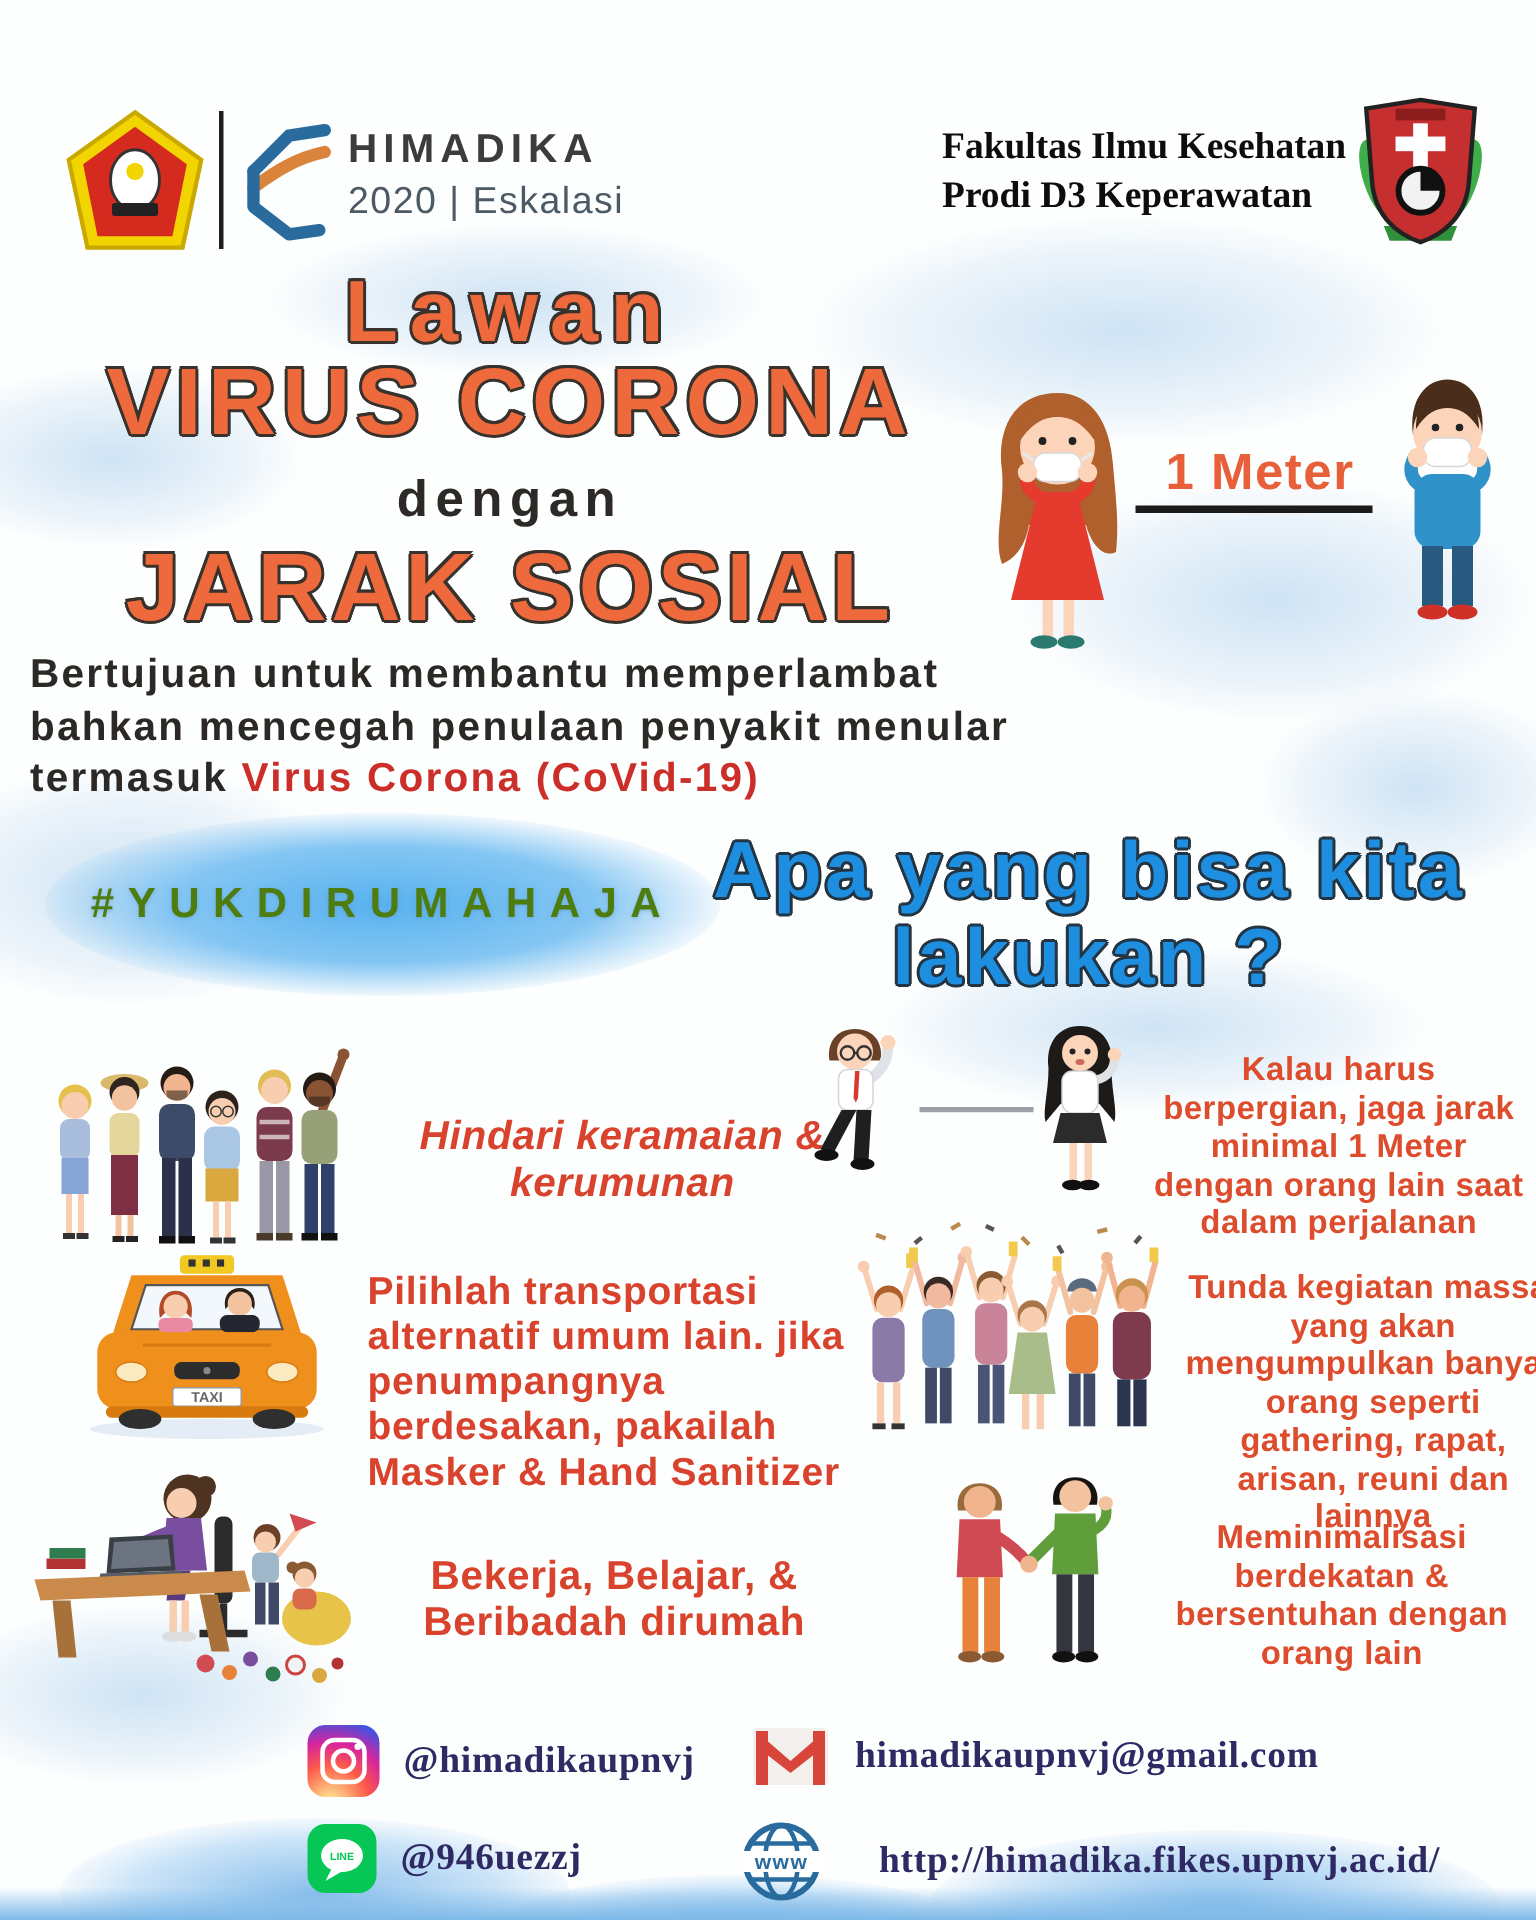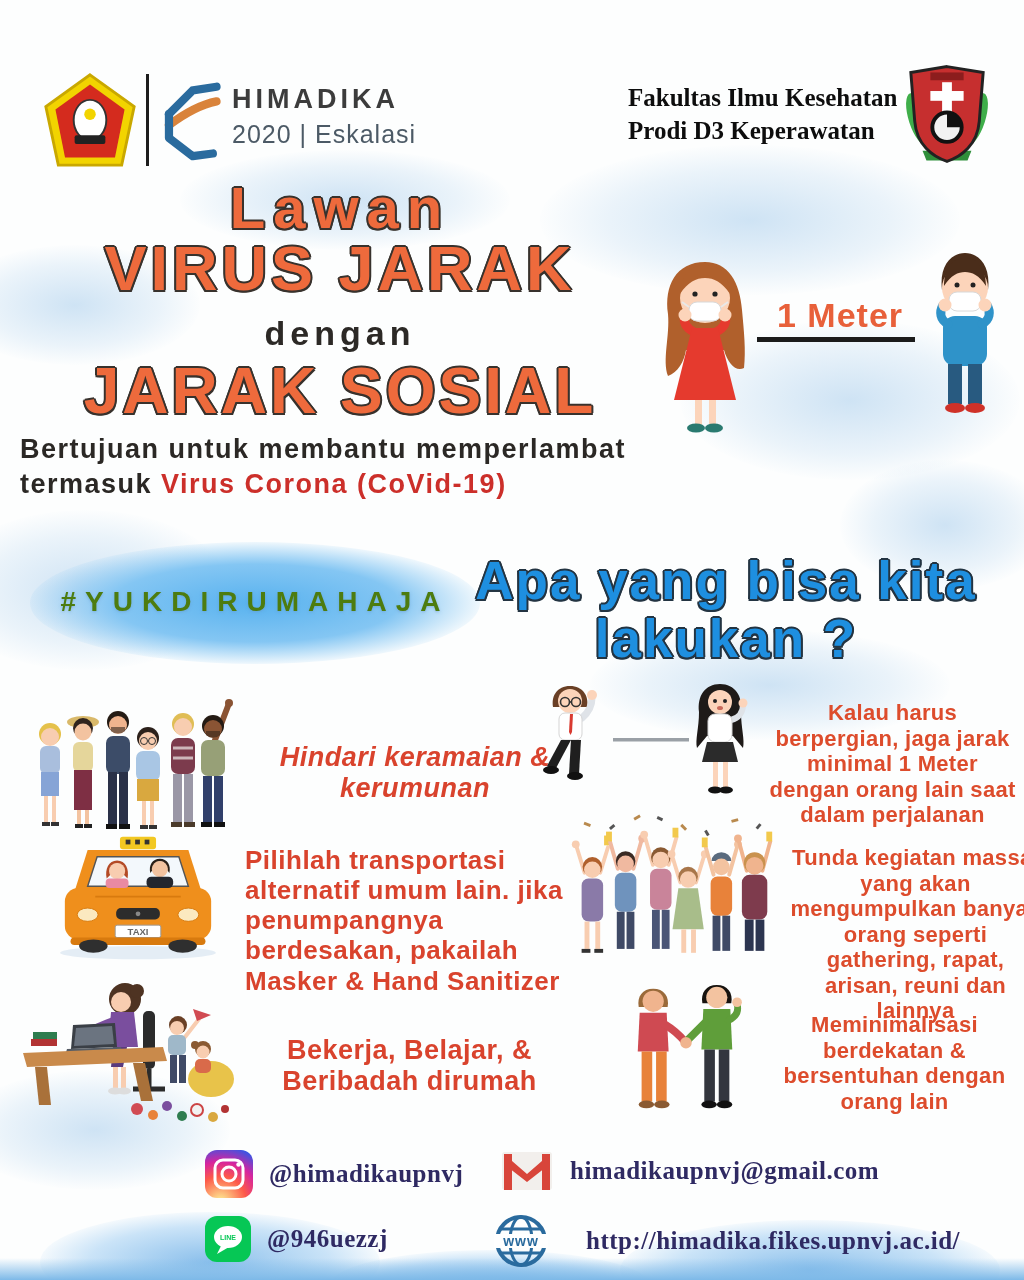--- a/index.html
+++ b/index.html
@@ -106,7 +106,7 @@
   </div>
 
   <div class="layer title t1">Lawan</div>
-  <div class="layer title t2">VIRUS JARAK</div>
+  <div class="layer title t2">VIRUS CORONA</div>
   <div class="layer title t3">dengan</div>
   <div class="layer title t4">JARAK SOSIAL</div>
 

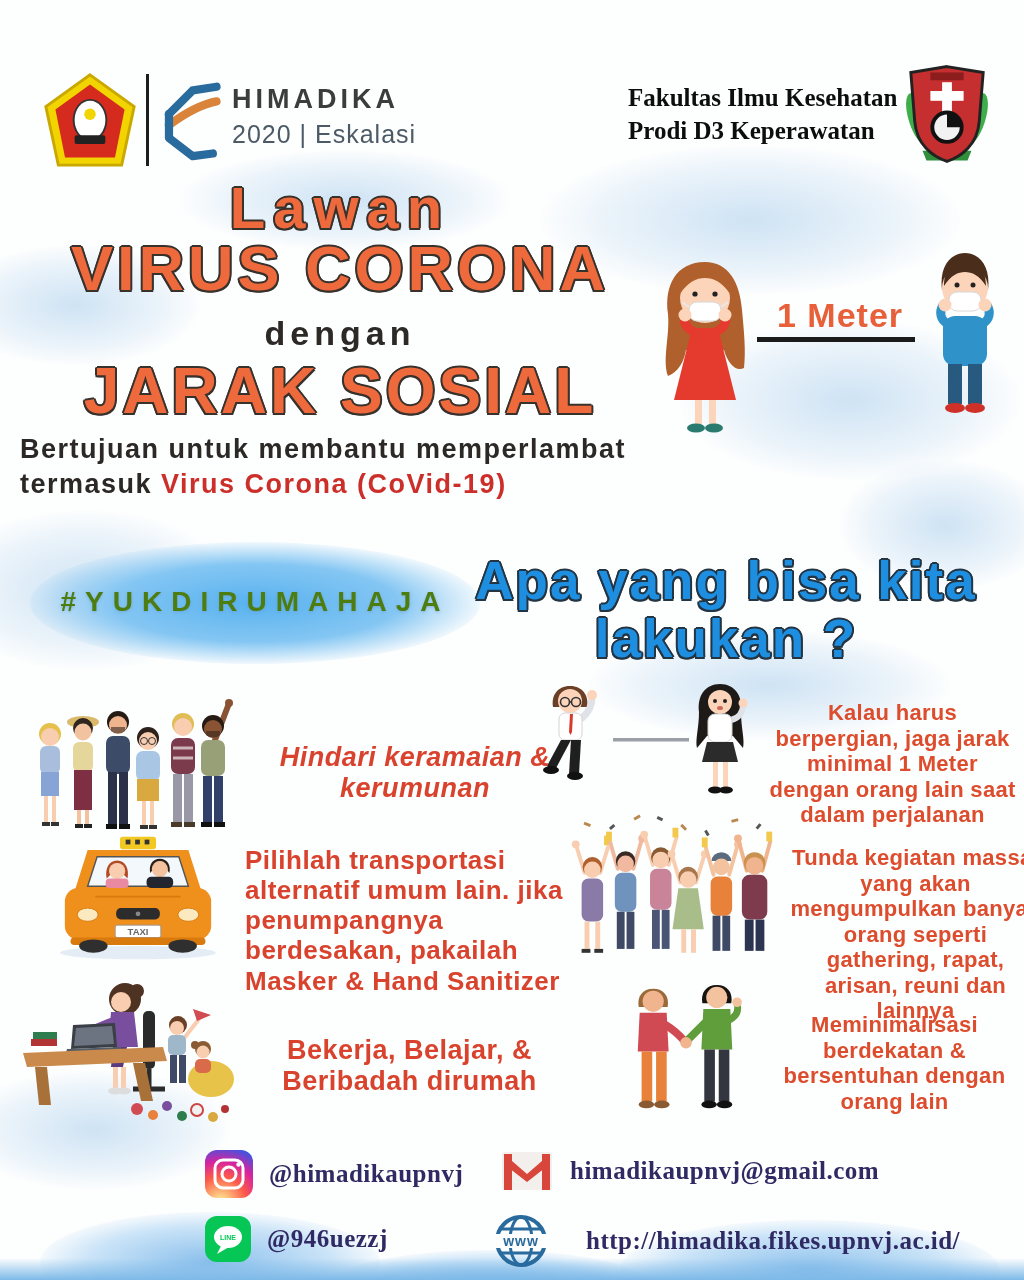--- a/index.html
+++ b/index.html
@@ -112,6 +112,7 @@
 
   <div class="layer desc">
     <div>Bertujuan untuk membantu memperlambat</div>
+    <div>bahkan mencegah penulaan penyakit menular</div>
     <div><span>termasuk </span><span class="hl">Virus Corona (CoVid-19)</span></div>
   </div>
 

